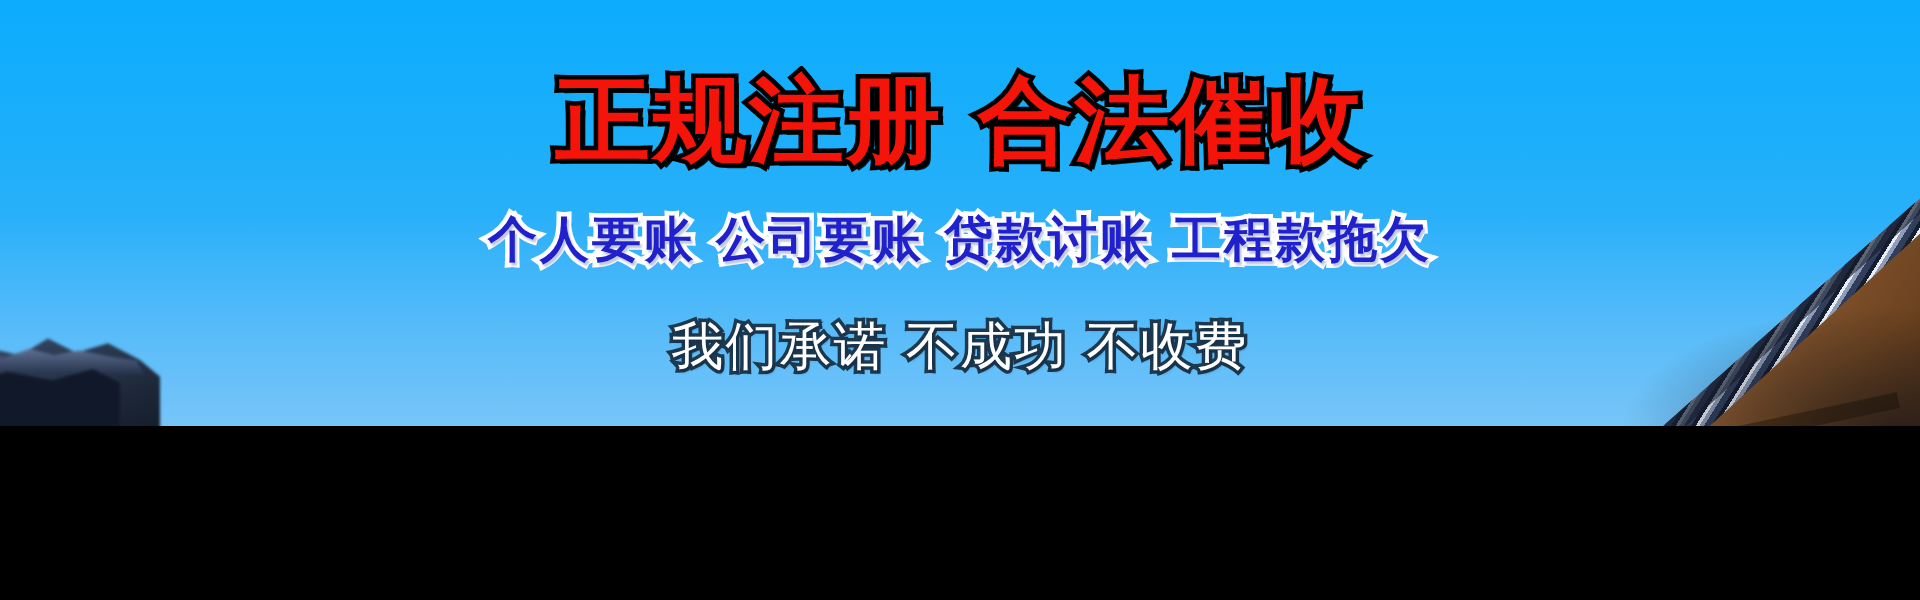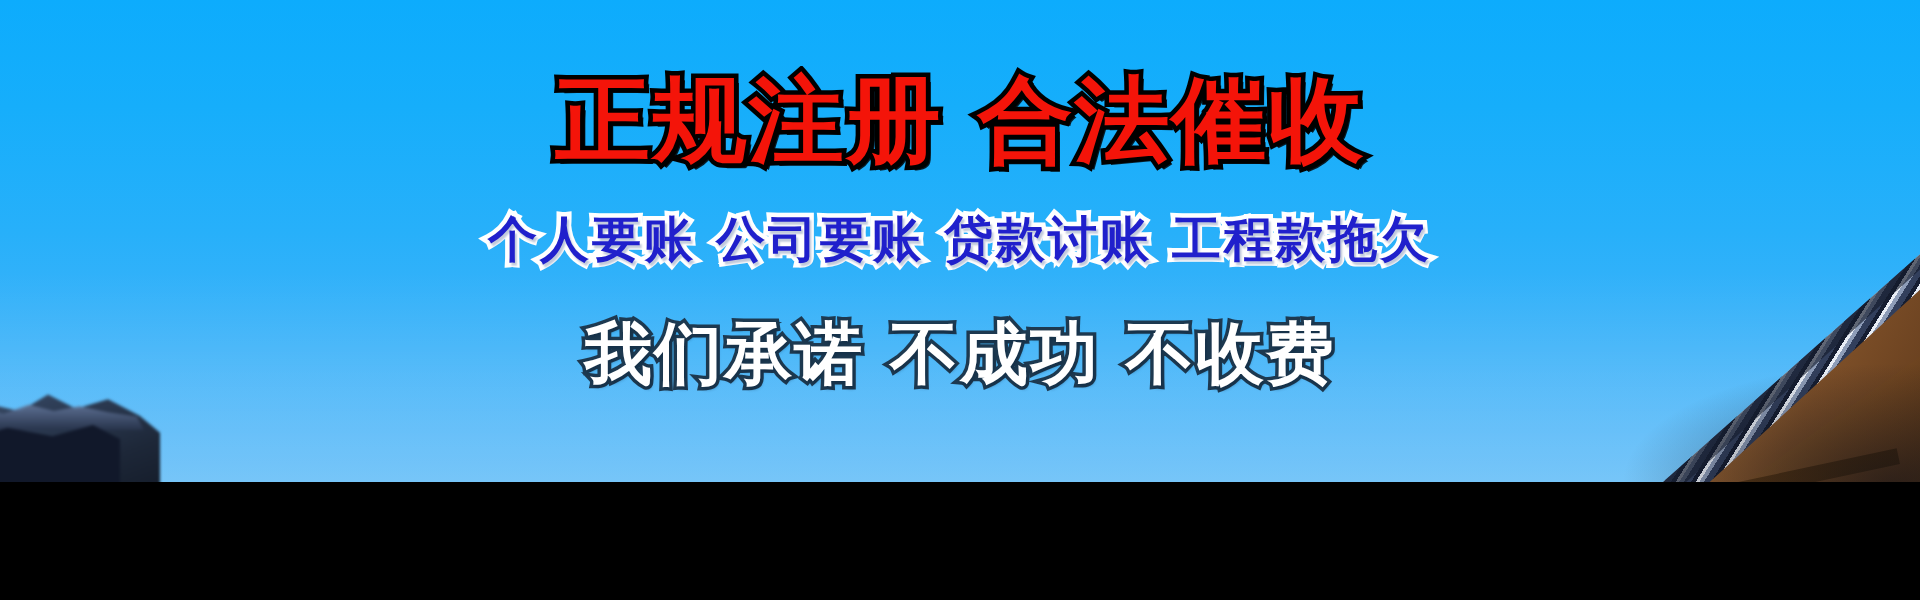--- a/index.html
+++ b/index.html
@@ -11,7 +11,7 @@
   #banner {
     position: relative;
     width: 1920px;
-    height: 482px;
+    height: 426px;
     overflow: hidden;
     font-family: "DejaVu Sans", "Liberation Sans", sans-serif;
     background: linear-gradient(to bottom, #0fadfc 0%, #19affb 30%, #2db0fa 60%, #45b4f9 85%, #55b8f8 100%);

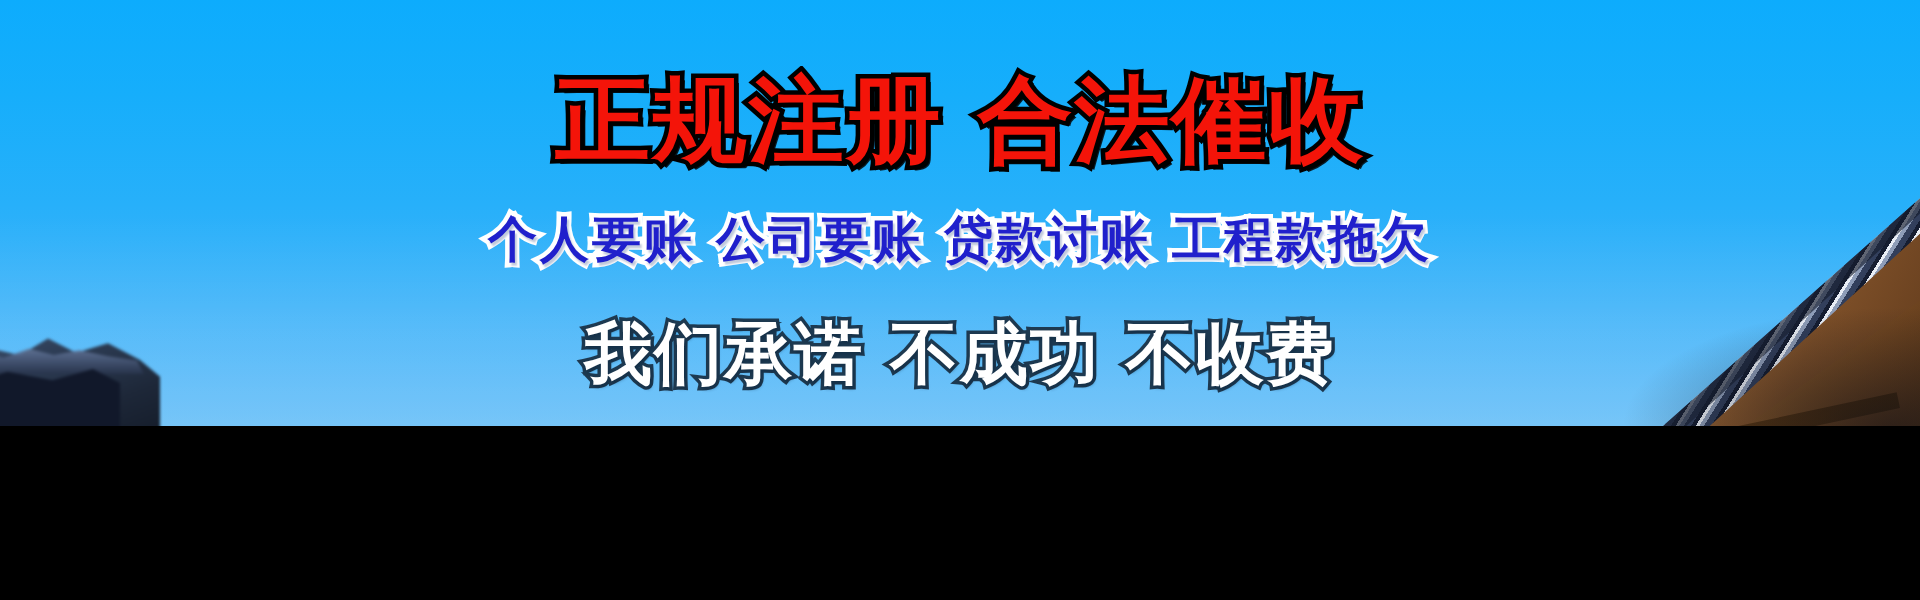--- a/index.html
+++ b/index.html
@@ -162,9 +162,9 @@
 
   .promise {
     margin-top: 56px;
-    font-size: 68px;
+    font-size: 52px;
     line-height: 1.0;
-    font-weight: 700;
+    font-weight: 400;
     letter-spacing: 2px;
     color: #ffffff;
     white-space: nowrap;

